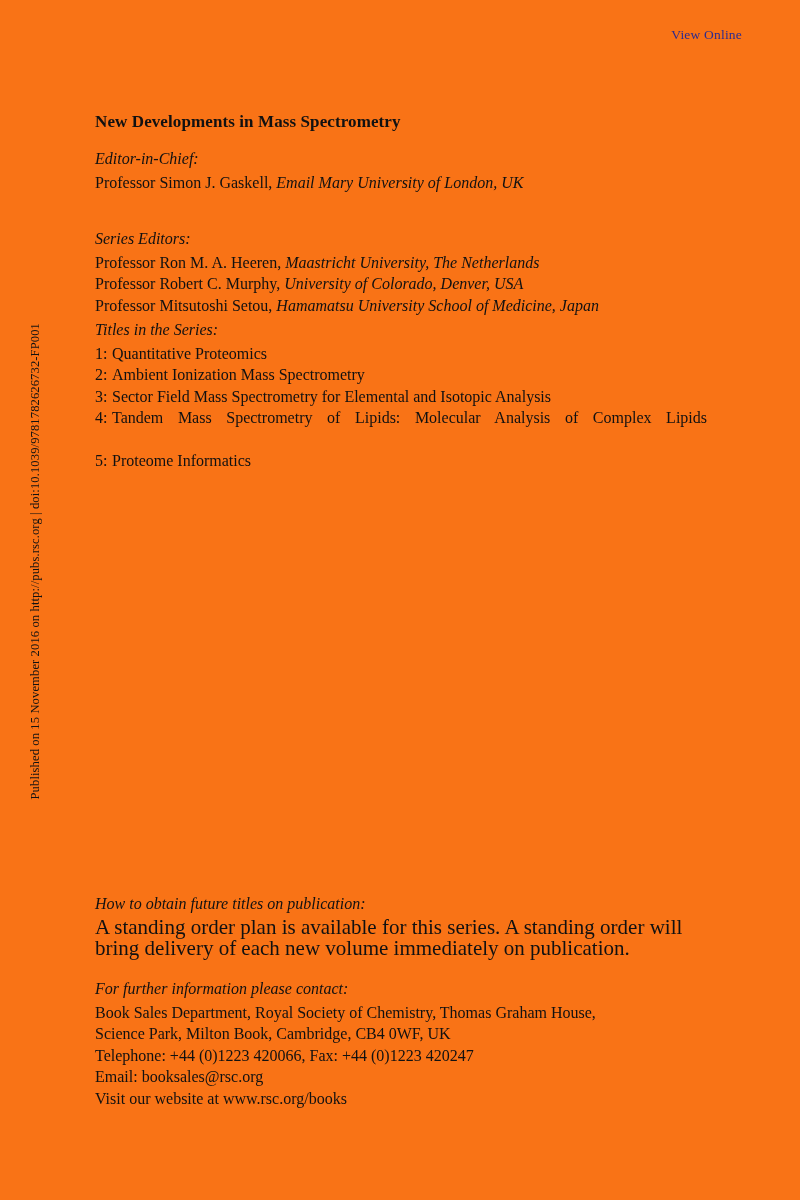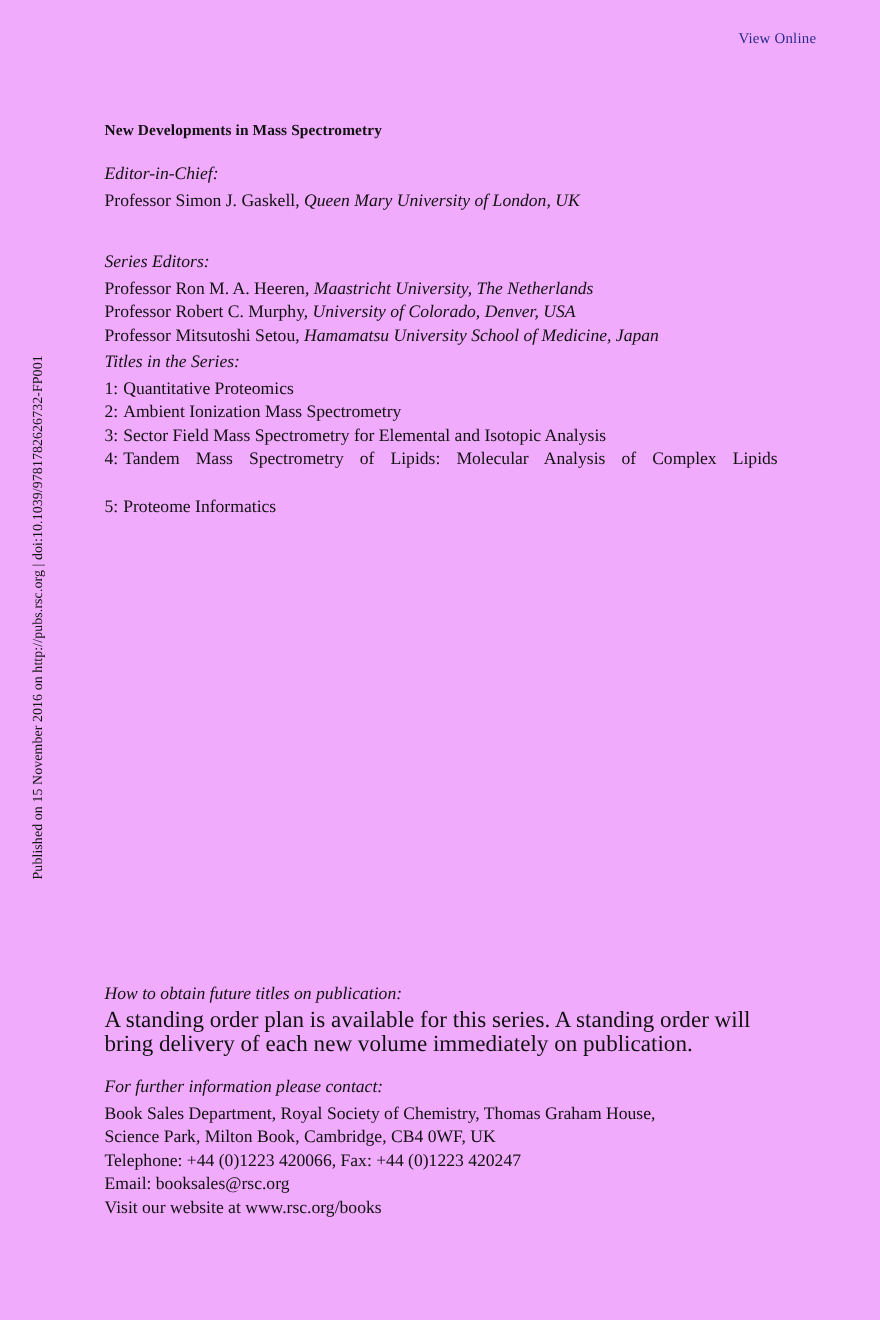--- a/index.html
+++ b/index.html
@@ -21,7 +21,7 @@
     inset: 0;
     width: 800px;
     height: 1200px;
-    background: #f0abfc;
+    background: #f97316;
   }
 
   

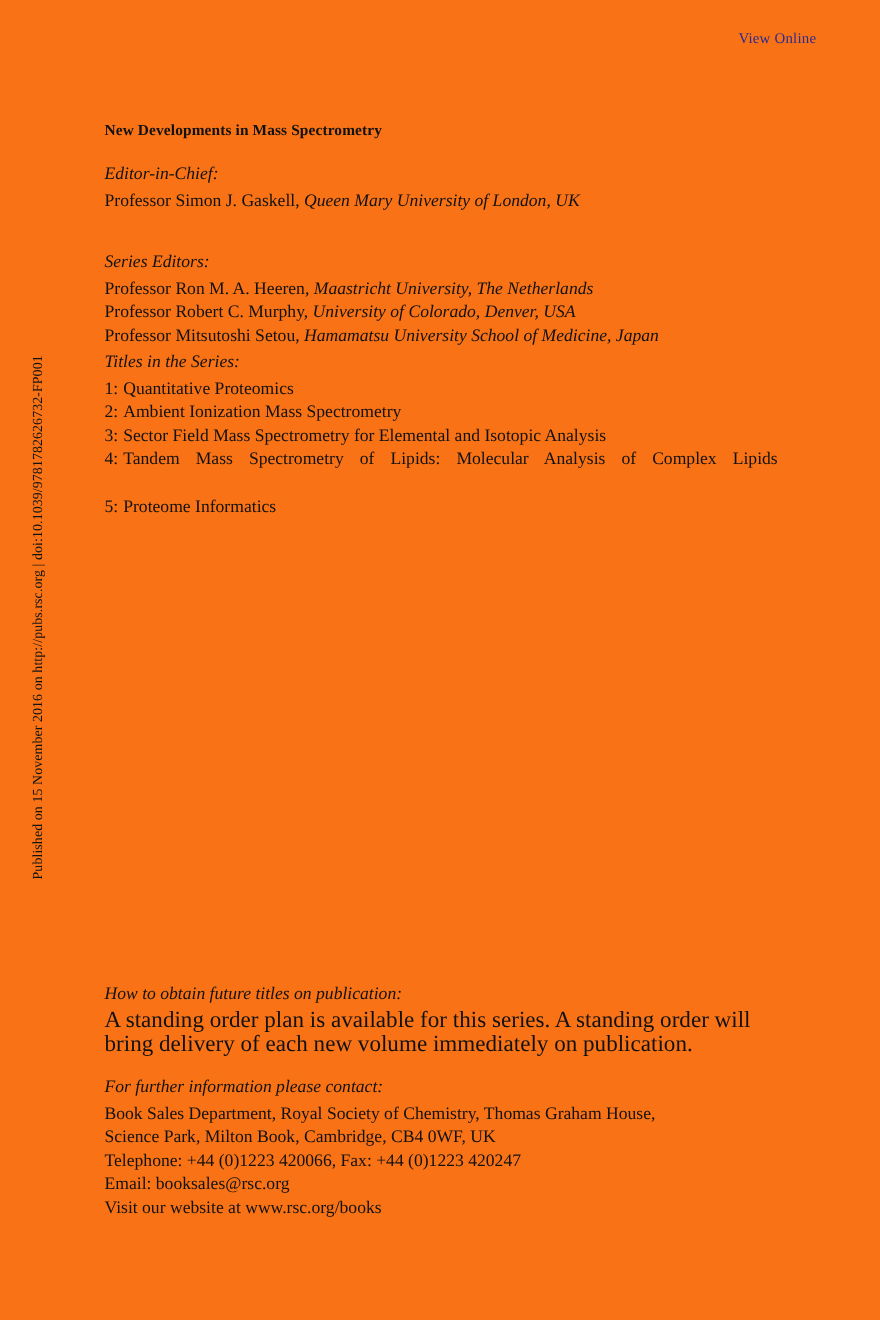--- a/index.html
+++ b/index.html
@@ -71,7 +71,7 @@
     top: 112px;
     left: 0;
     width: 612px;
-    font-size: 14px;
+    font-size: 17px;
     font-weight: bold;
     letter-spacing: 0.1px;
     line-height: 1.2;

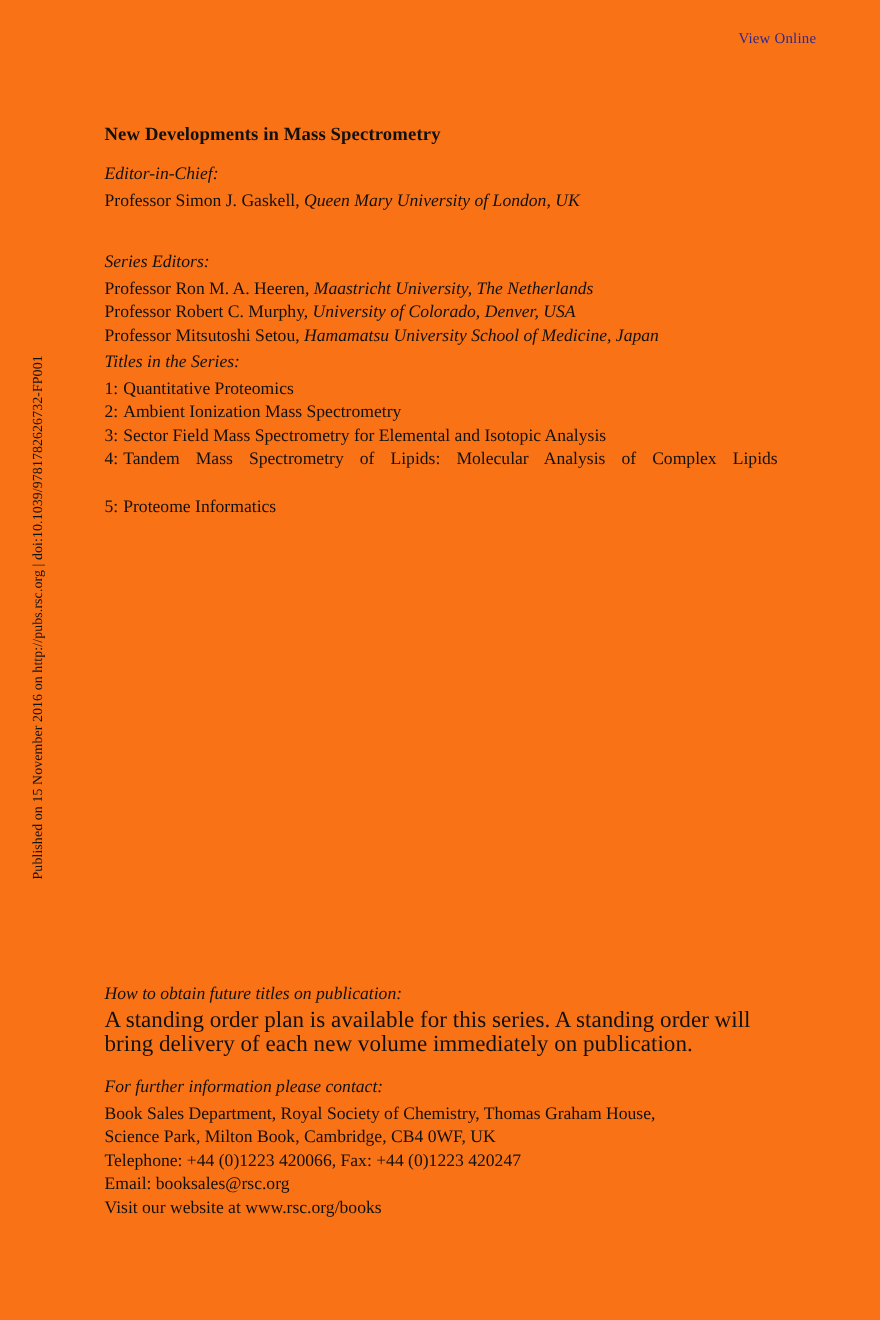--- a/index.html
+++ b/index.html
@@ -155,7 +155,7 @@
       <div class="section-heading">Editor-in-Chief:</div>
       <div class="line">
         <span>Professor Simon J. Gaskell,</span>
-        <span class="affil">Queen Mary University of London, UK</span>
+        <span class="affil">Email Mary University of London, UK</span>
       </div>
     </div>
 

